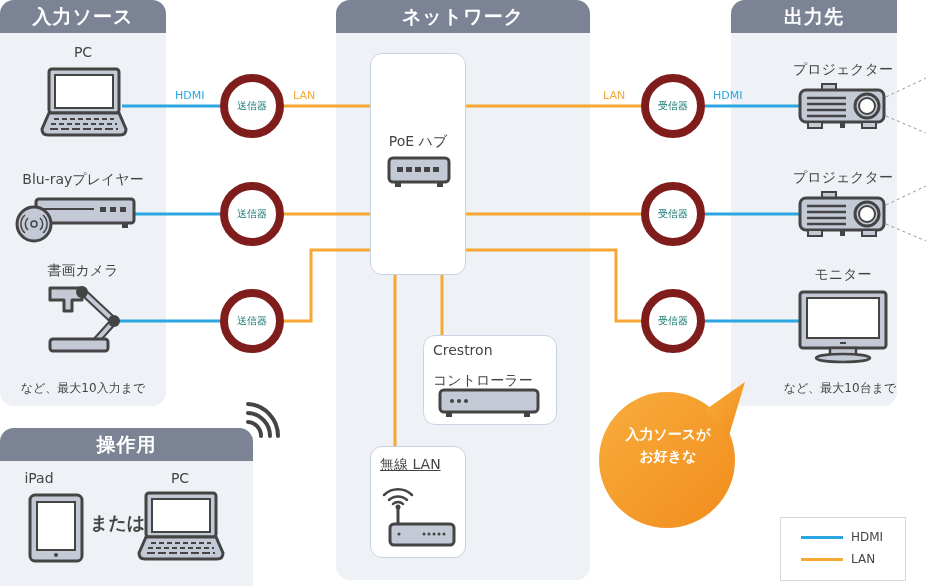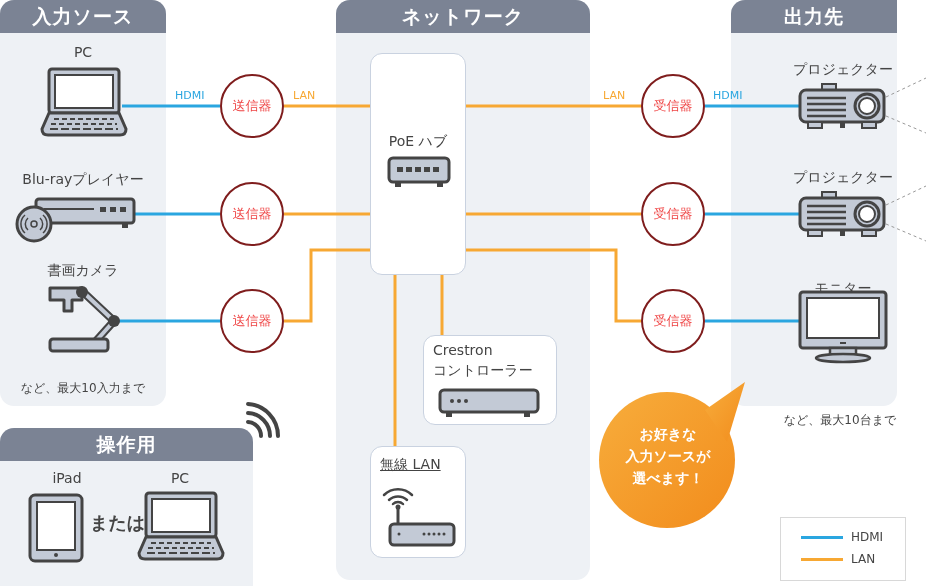--- a/index.html
+++ b/index.html
@@ -20,8 +20,8 @@
 
   #lines { position: absolute; left: 0; top: 0; width: 926px; height: 586px; }
 
-  .node { position: absolute; width: 64px; height: 64px; border: 2px solid #7f1d1d; border-radius: 50%;
-    background: #fff; display: flex; align-items: center; justify-content: center; font-size: 13px; color: #ef4444; }
+  .node { position: absolute; width: 64px; height: 64px; border: 8px solid #7f1d1d; border-radius: 50%;
+    background: #fff; display: flex; align-items: center; justify-content: center; font-size: 10px; color: #0f766e; }
 
   .cable-label { position: absolute; font-size: 11px; }
   .hdmi { color: #2aa6e0; }

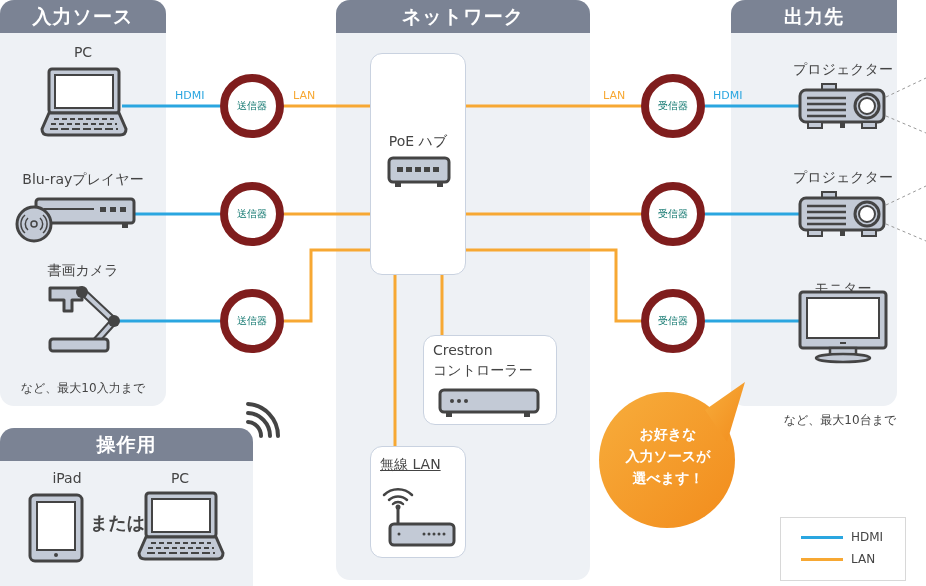--- a/index.html
+++ b/index.html
@@ -195,7 +195,7 @@
 
 <div class="label" style="left:760px;width:166px;top:61px;">プロジェクター</div>
 <div class="label" style="left:760px;width:166px;top:169px;">プロジェクター</div>
-<div class="label" style="left:760px;width:166px;top:280px;">モニター</div>
+<div class="label" style="left:760px;width:166px;top:266px;">モニター</div>
 <div class="note" style="left:760px;width:160px;top:380px;margin-top:32px;">など、最大10台まで</div>
 
 <svg class="icon" style="left:798px;top:82px;" width="90" height="50" viewBox="0 0 90 50">

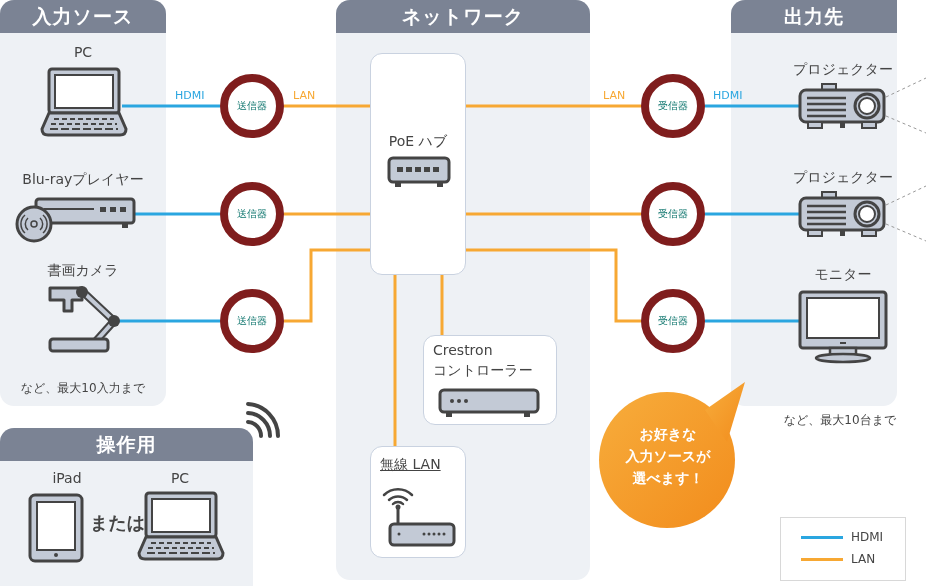--- a/index.html
+++ b/index.html
@@ -155,7 +155,7 @@
 
 <div class="box" style="left:423px;top:335px;width:134px;height:90px;"></div>
 <div class="label" style="left:433px;top:342px;text-align:left;">Crestron</div>
-<div class="label" style="left:433px;top:362px;text-align:right;">コントローラー</div>
+<div class="label" style="left:433px;top:372px;text-align:right;">コントローラー</div>
 <svg class="icon" style="left:438px;top:388px;" width="102" height="30" viewBox="0 0 102 30">
   <rect x="2" y="2" width="98" height="22" rx="4" fill="#c3cad6" stroke="#444" stroke-width="3"></rect>
   <circle cx="14" cy="13" r="2" fill="#444"></circle>

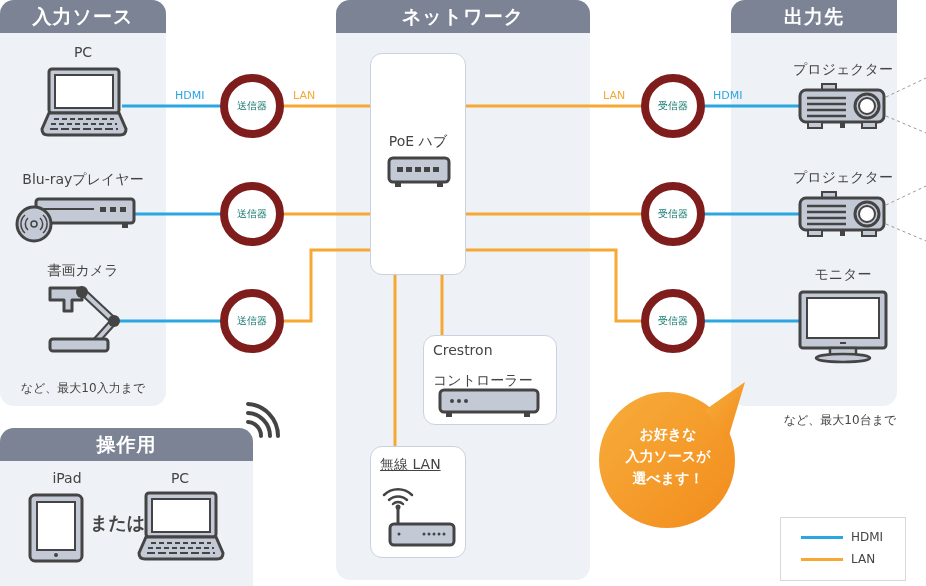--- a/index.html
+++ b/index.html
@@ -196,7 +196,7 @@
 <div class="label" style="left:760px;width:166px;top:61px;">プロジェクター</div>
 <div class="label" style="left:760px;width:166px;top:169px;">プロジェクター</div>
 <div class="label" style="left:760px;width:166px;top:266px;">モニター</div>
-<div class="note" style="left:760px;width:160px;top:380px;margin-top:32px;">など、最大10台まで</div>
+<div class="note" style="left:760px;width:160px;top:380px;">など、最大10台まで</div>
 
 <svg class="icon" style="left:798px;top:82px;" width="90" height="50" viewBox="0 0 90 50">
   <rect x="24" y="2" width="14" height="6" fill="#c3cad6" stroke="#444" stroke-width="2"></rect>

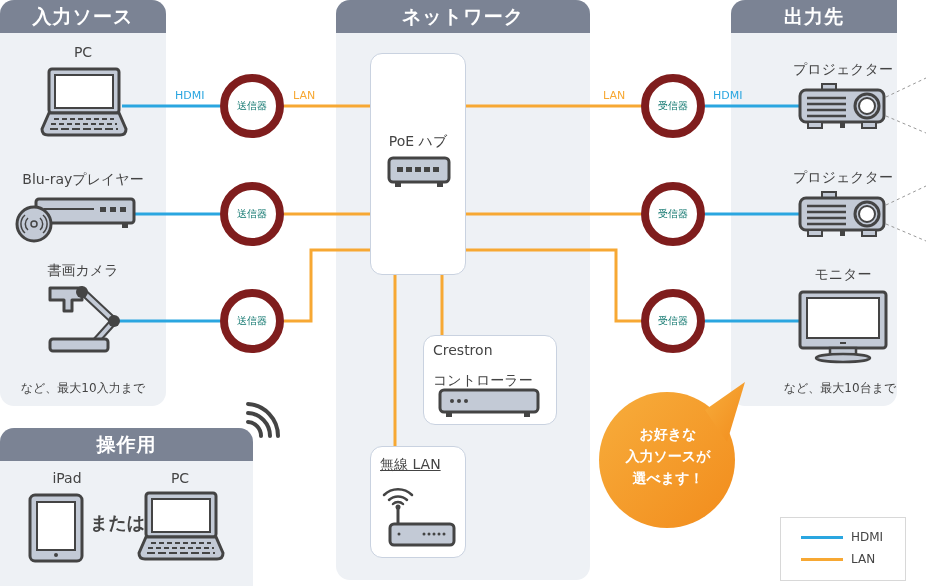--- a/index.html
+++ b/index.html
@@ -276,8 +276,8 @@
   <path d="M110 30 L150 2 L132 62 Z" fill="url(#bubbleGrad)"></path>
 </svg>
 <div id="bubble-text">
+  <div>入力ソースが</div>
   <div>お好きな</div>
-  <div>入力ソースが</div>
   <div>選べます！</div>
 </div>
 

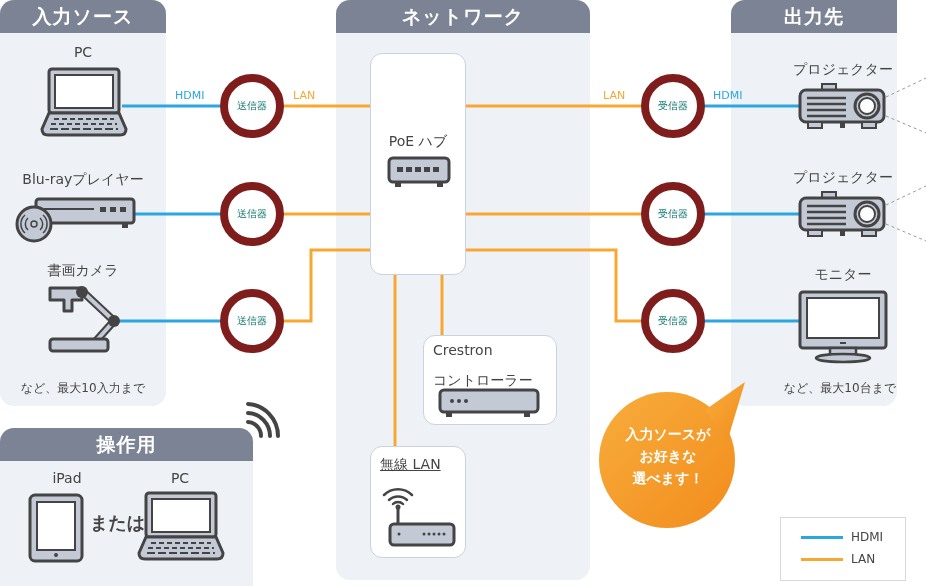--- a/index.html
+++ b/index.html
@@ -237,7 +237,7 @@
   <ellipse cx="45" cy="68" rx="27" ry="4" fill="#c3cad6" stroke="#444" stroke-width="2.5"></ellipse>
 </svg>
 
-<div class="label" style="left:42px;width:50px;top:470px;">iPad</div>
+<div class="label" style="left:14px;width:50px;top:470px;">iPad</div>
 <div class="label" style="left:150px;width:60px;top:470px;">PC</div>
 <div class="label" style="left:90px;top:511px;font-size:18px;font-weight:bold;">または</div>
 

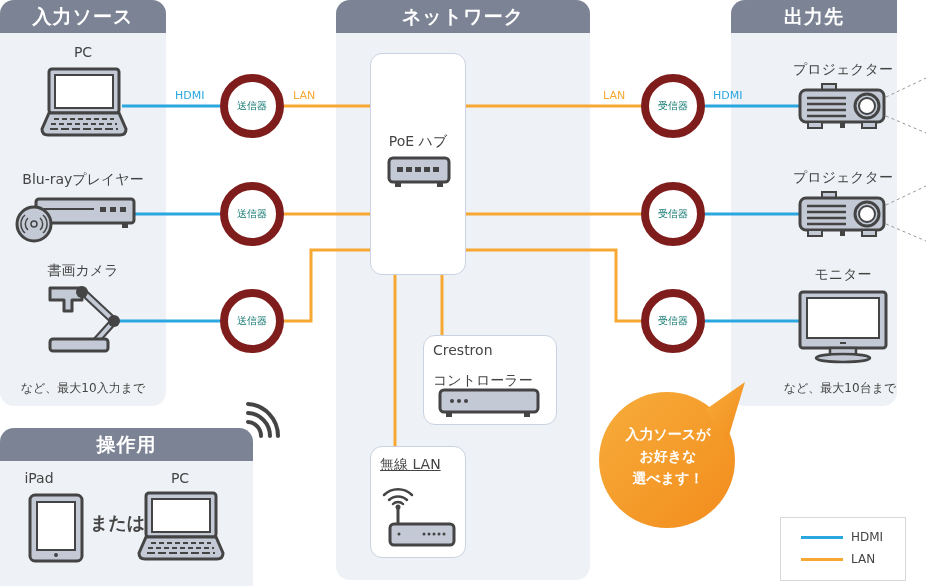--- a/index.html
+++ b/index.html
@@ -278,7 +278,6 @@
 <div id="bubble-text">
   <div>入力ソースが</div>
   <div>お好きな</div>
-  <div>選べます！</div>
 </div>
 
 <div id="legend">

